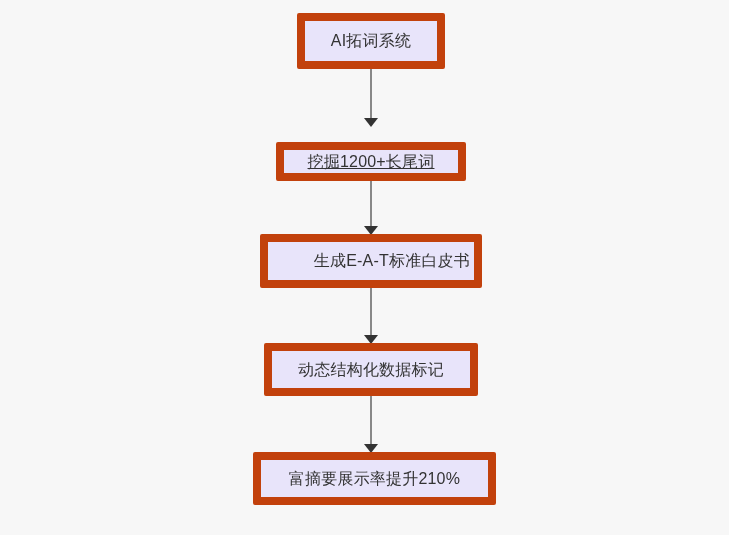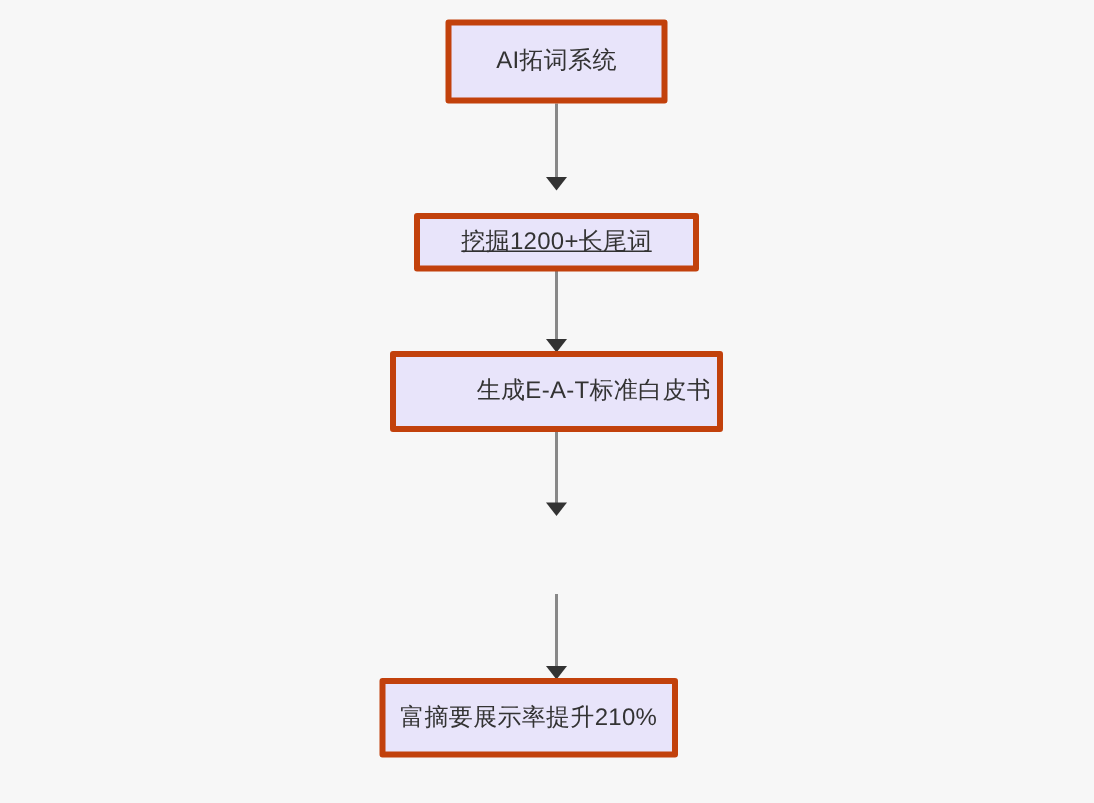--- a/index.html
+++ b/index.html
@@ -26,7 +26,7 @@
     position: absolute;
     box-sizing: border-box;
     background: #e8e4fa;
-    border: 4px solid #c2410c;
+    border: 8px solid #c2410c;
     border-radius: 2px;
     display: flex;
     align-items: center;

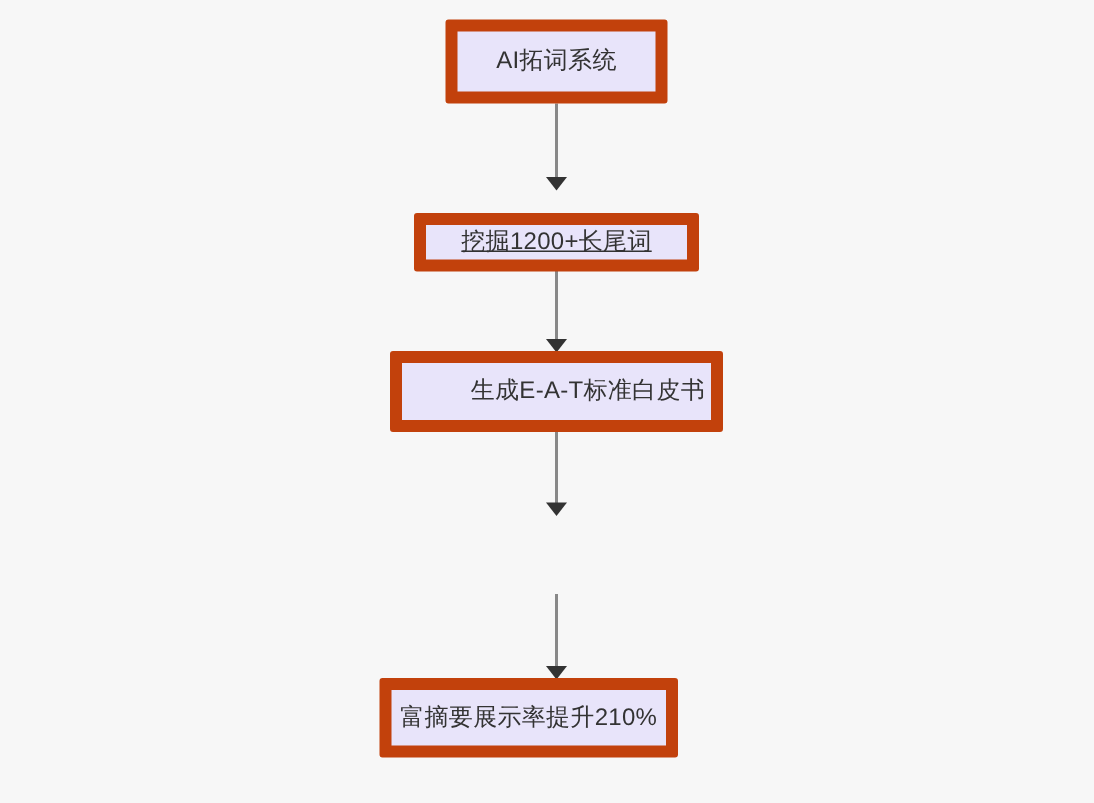--- a/index.html
+++ b/index.html
@@ -104,6 +104,9 @@
     <span class="node-label">生成E-A-T标准白皮书</span>
   </div>
 
+  <div class="node" style="left:264px; top:343px; width:214px; height:53px;">
+    <span class="node-label">动态结构化数据标记</span>
+  </div>
 
   <div class="node" style="left:253px; top:452px; width:199px; height:53px;">
     <span class="node-label">富摘要展示率提升210%</span>

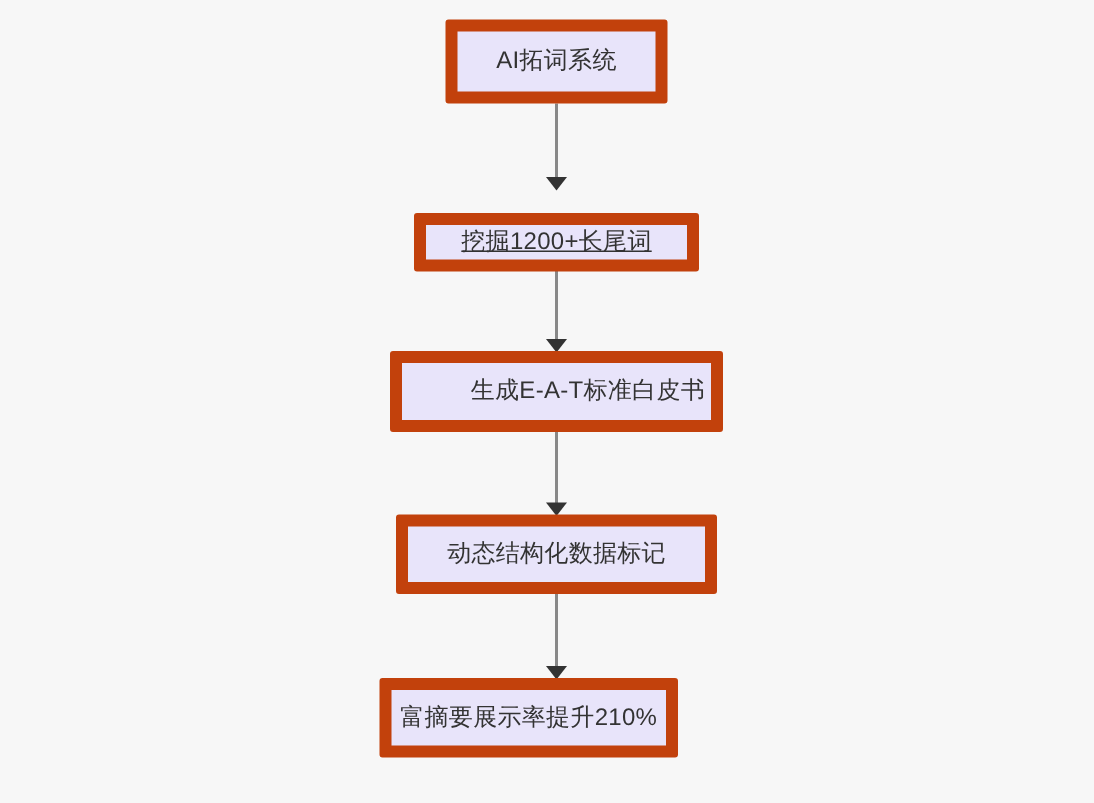--- a/index.html
+++ b/index.html
@@ -108,7 +108,7 @@
     <span class="node-label">动态结构化数据标记</span>
   </div>
 
-  <div class="node" style="left:253px; top:452px; width:199px; height:53px;">
+  <div class="node" style="left:253px; top:452px; width:243px; height:53px;">
     <span class="node-label">富摘要展示率提升210%</span>
   </div>
 

